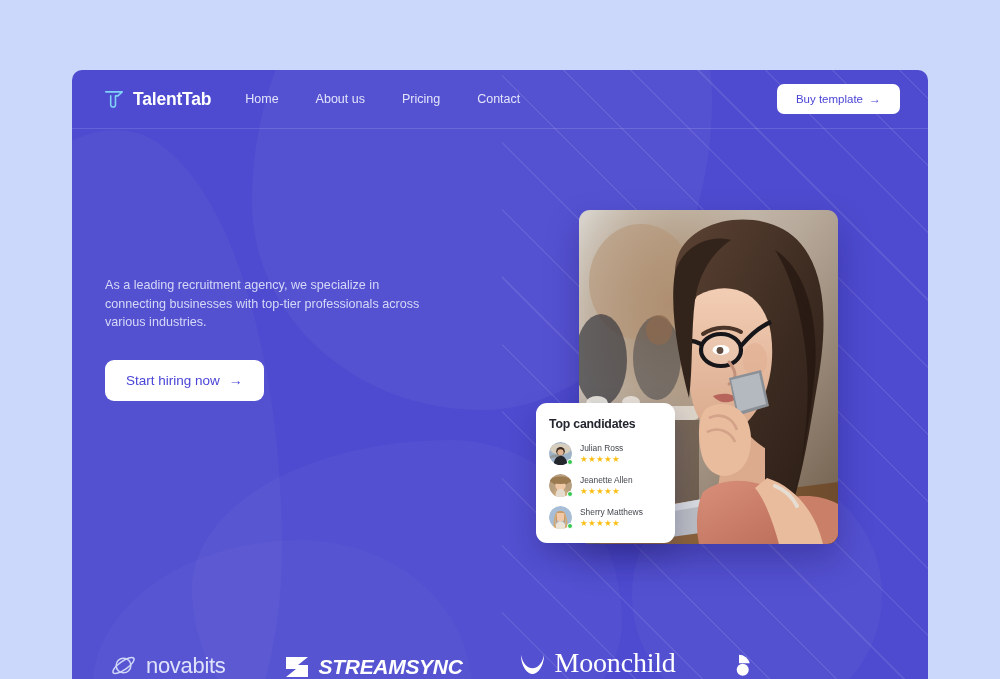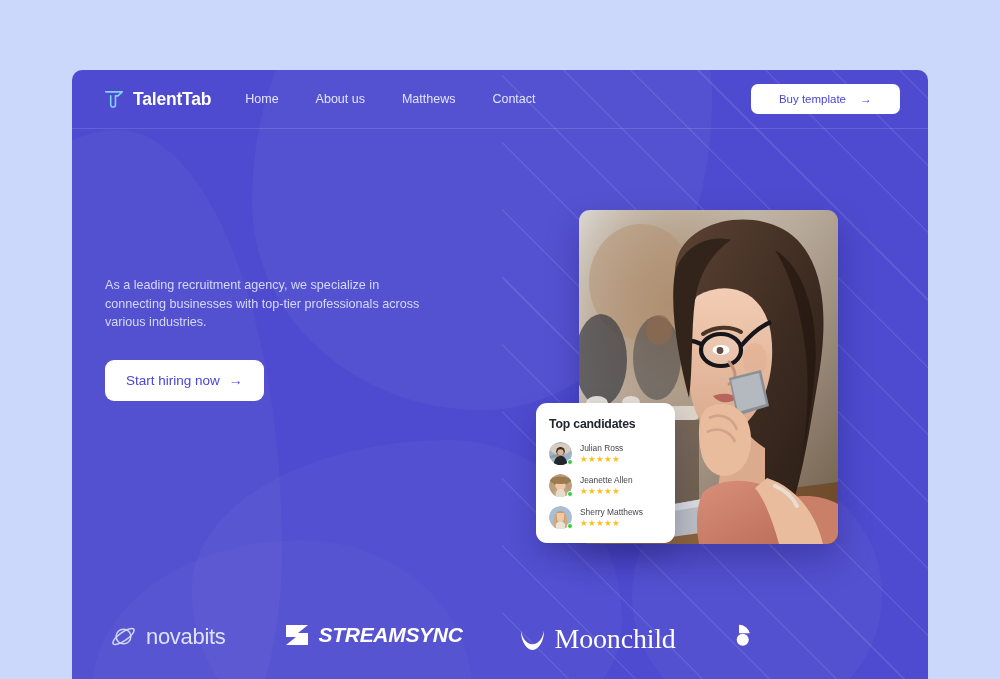--- a/index.html
+++ b/index.html
@@ -281,7 +281,7 @@
       <nav class="nav">
         <a class="nav-link" href="#">Home</a>
         <a class="nav-link" href="#">About us</a>
-        <a class="nav-link" href="#">Matthews</a>
+        <a class="nav-link" href="#">Pricing</a>
         <a class="nav-link" href="#">Contact</a>
       </nav>
 

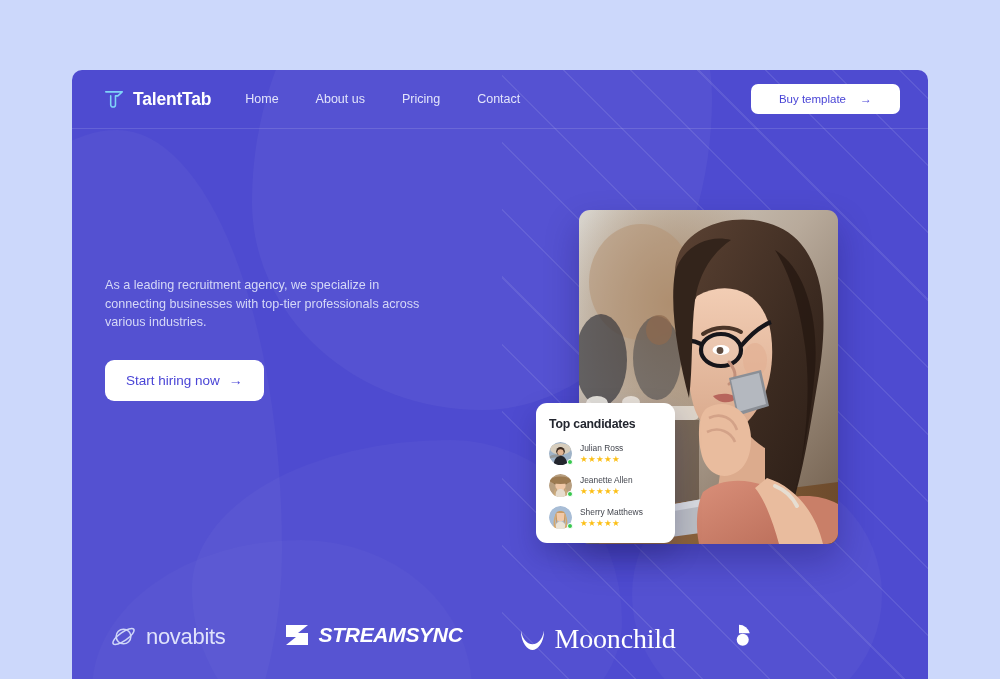--- a/index.html
+++ b/index.html
@@ -101,12 +101,12 @@
     color: #4a45d6;
     font-size: 11.5px;
     font-weight: 500;
-    padding: 9px 28px;
+    padding: 9px 19px;
     border: none;
     border-radius: 7px;
     display: flex;
     align-items: center;
-    gap: 14px;
+    gap: 6px;
     cursor: pointer;
     white-space: nowrap;
   }

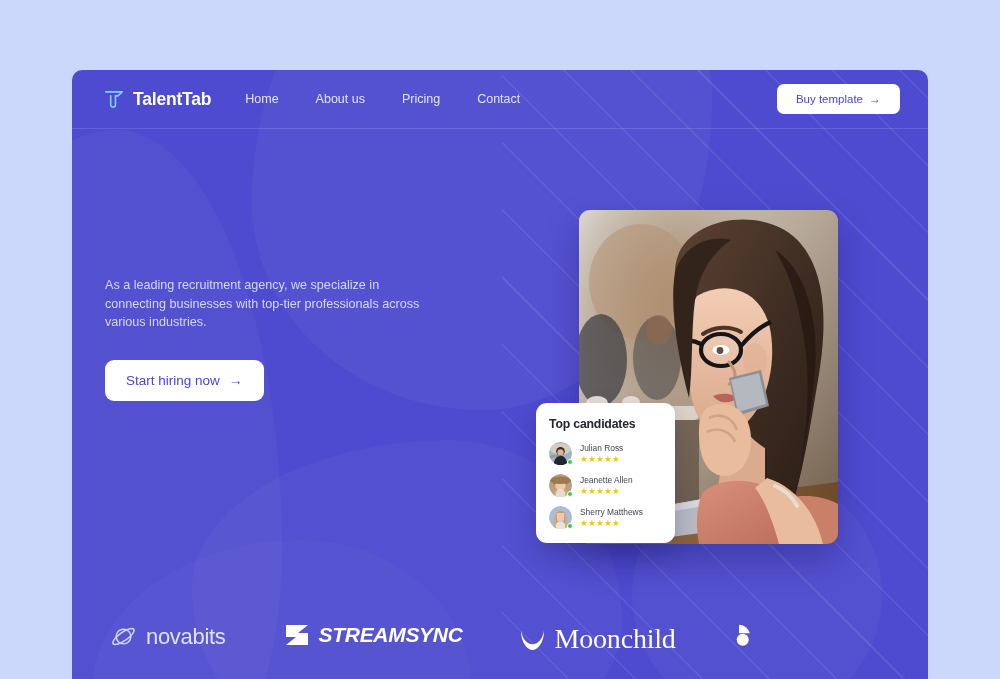--- a/index.html
+++ b/index.html
@@ -218,7 +218,7 @@
     width: 856px;
     height: 56px;
     display: flex;
-    align-items: flex-start;
+    align-items: flex-end;
     z-index: 5;
     overflow: hidden;
   }

